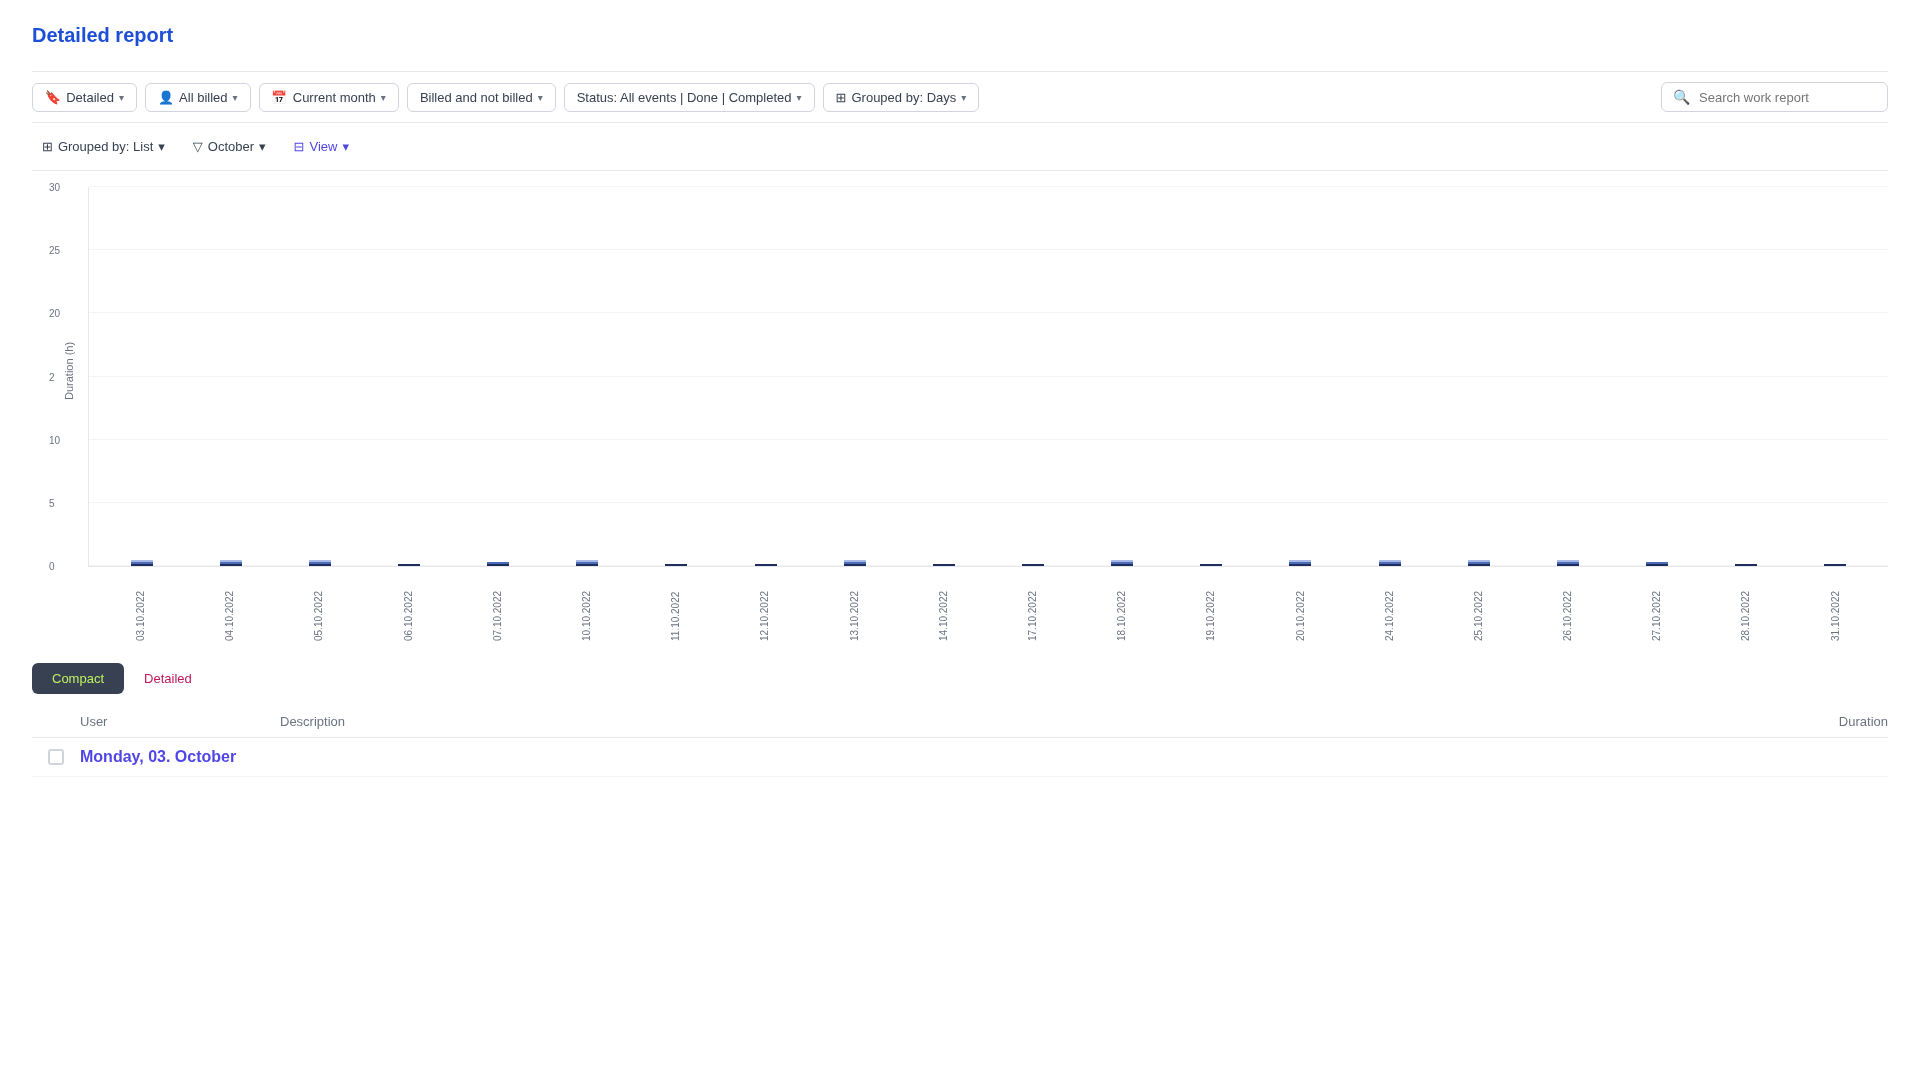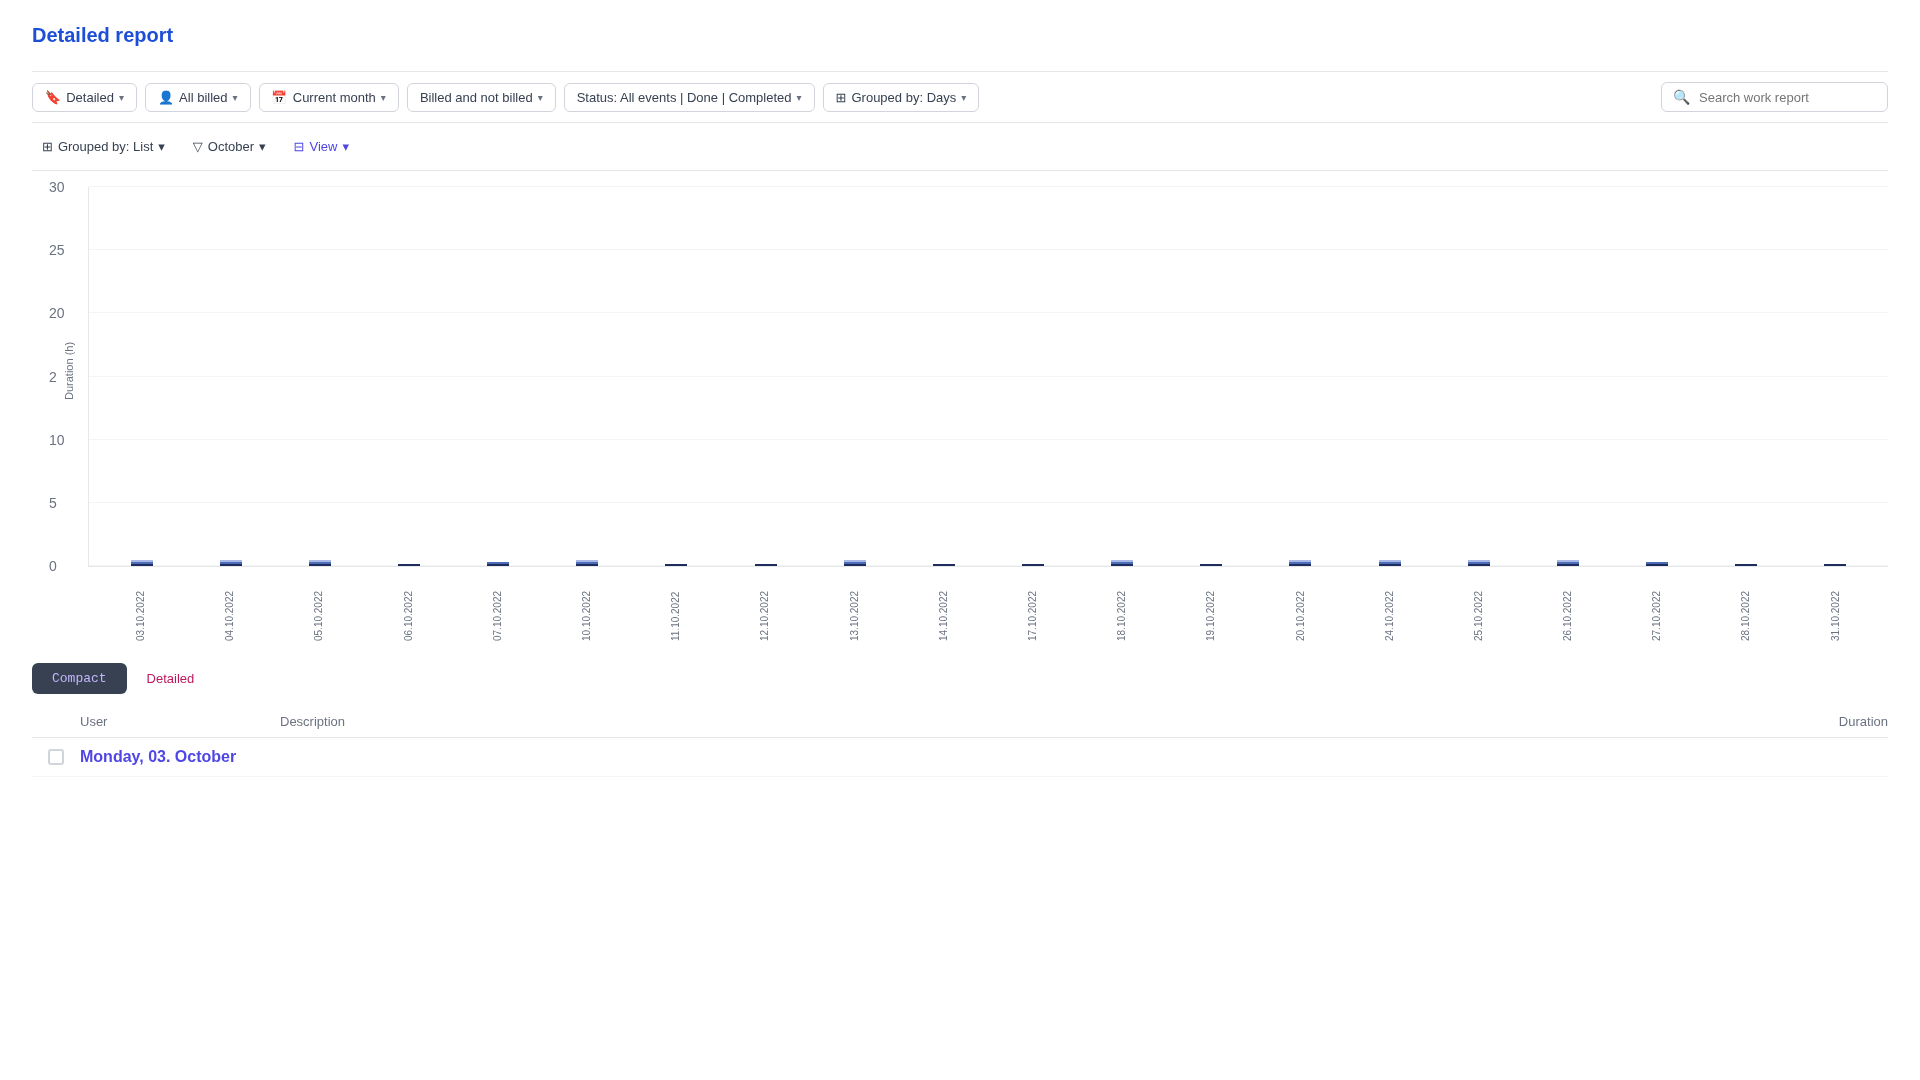--- a/index.html
+++ b/index.html
@@ -75,7 +75,7 @@
       position: absolute; left: 0; right: 0; border-top: 1px solid #f3f4f6;
     }
     .y-label {
-      position: absolute; left: -40px; font-size: 14px; color: #6b7280;
+      position: absolute; left: -40px; font-size: 10px; color: #6b7280;
       transform: translateY(-50%);
     }
 

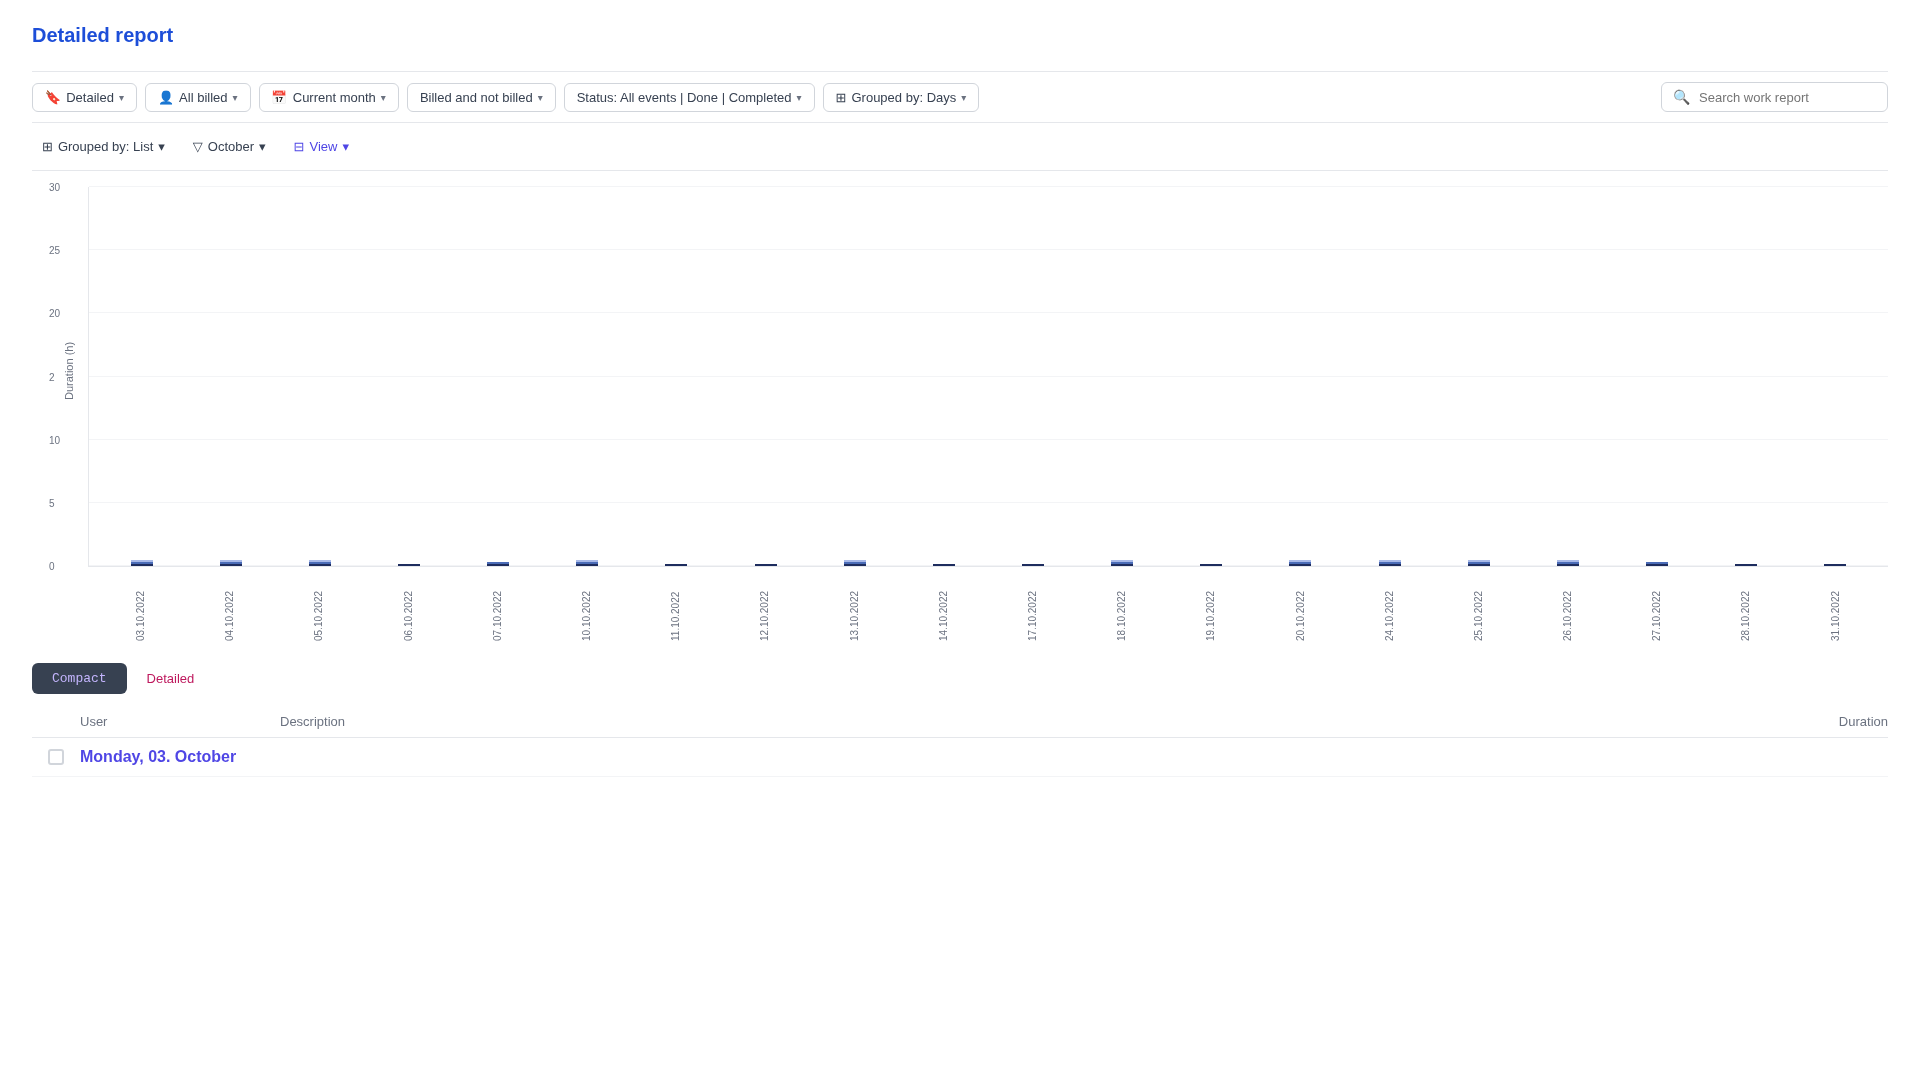--- a/index.html
+++ b/index.html
@@ -114,7 +114,7 @@
       font-size: 13px; font-weight: 500; color: #be185d;
       border: none; background: transparent;
     }
-    .view-tab.active { background: #374151; color: #c4b5fd; font-family: Liberation Mono, monospace; }
+    .view-tab.active { background: #374151; color: #bef264; }
 
     
     .table-header {

